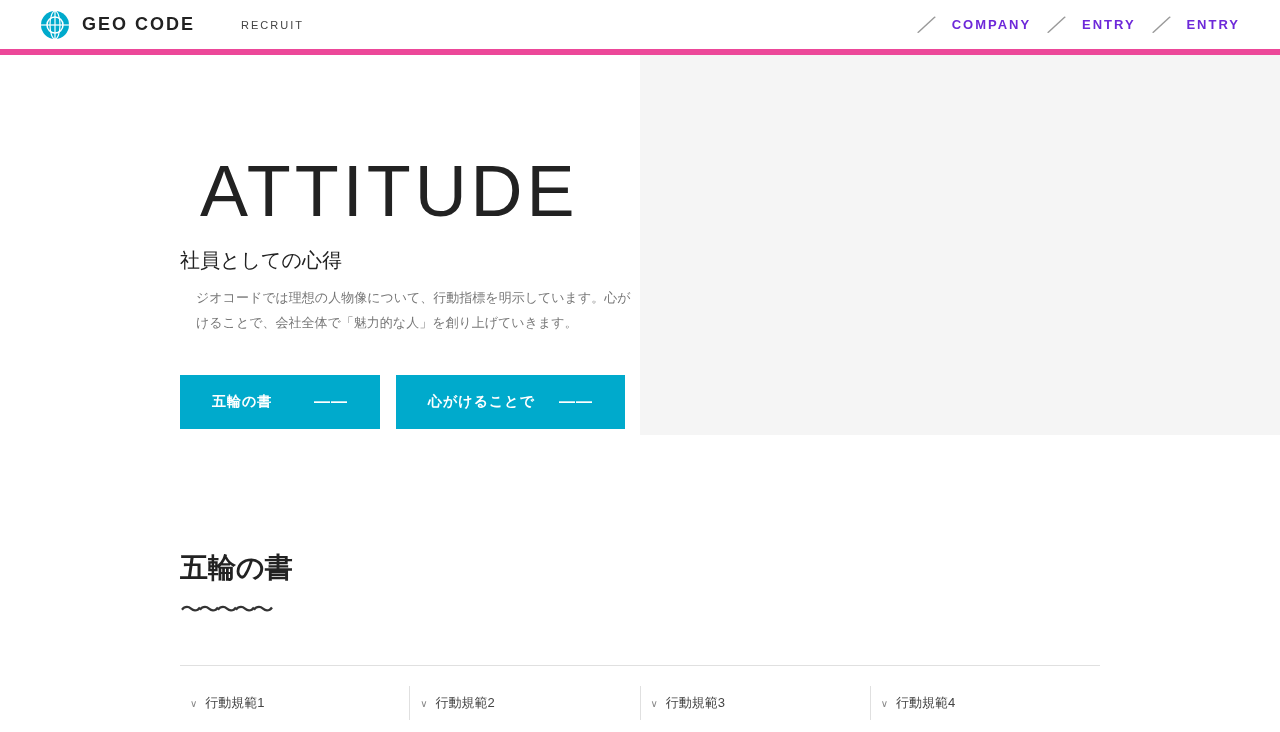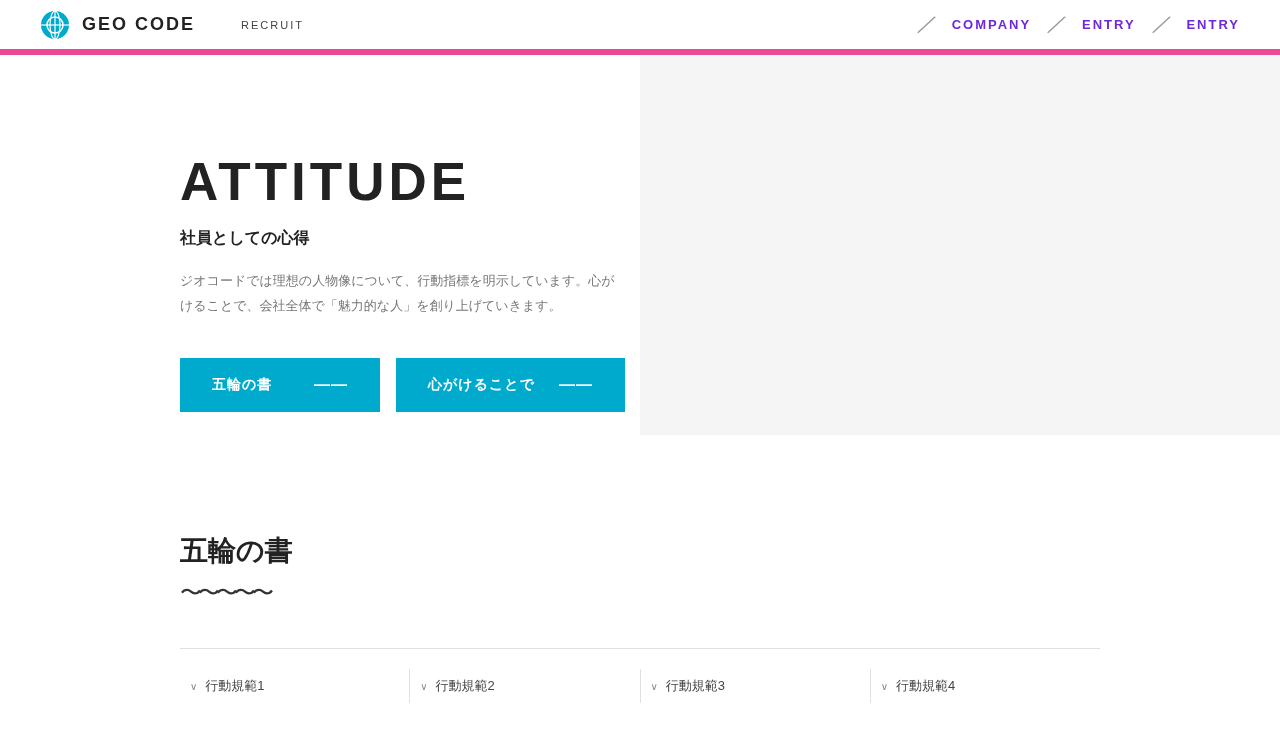--- a/index.html
+++ b/index.html
@@ -104,12 +104,13 @@
     }
 
     .hero-title {
-      font-size: 53px;
-      font-weight: 700;
+      font-size: 72px;
+      font-weight: 400;
       color: #222;
       letter-spacing: 4px;
       line-height: 1.0;
       margin-bottom: 20px;
+      margin-left: 20px;
     }
 
     .hero-subtitle {

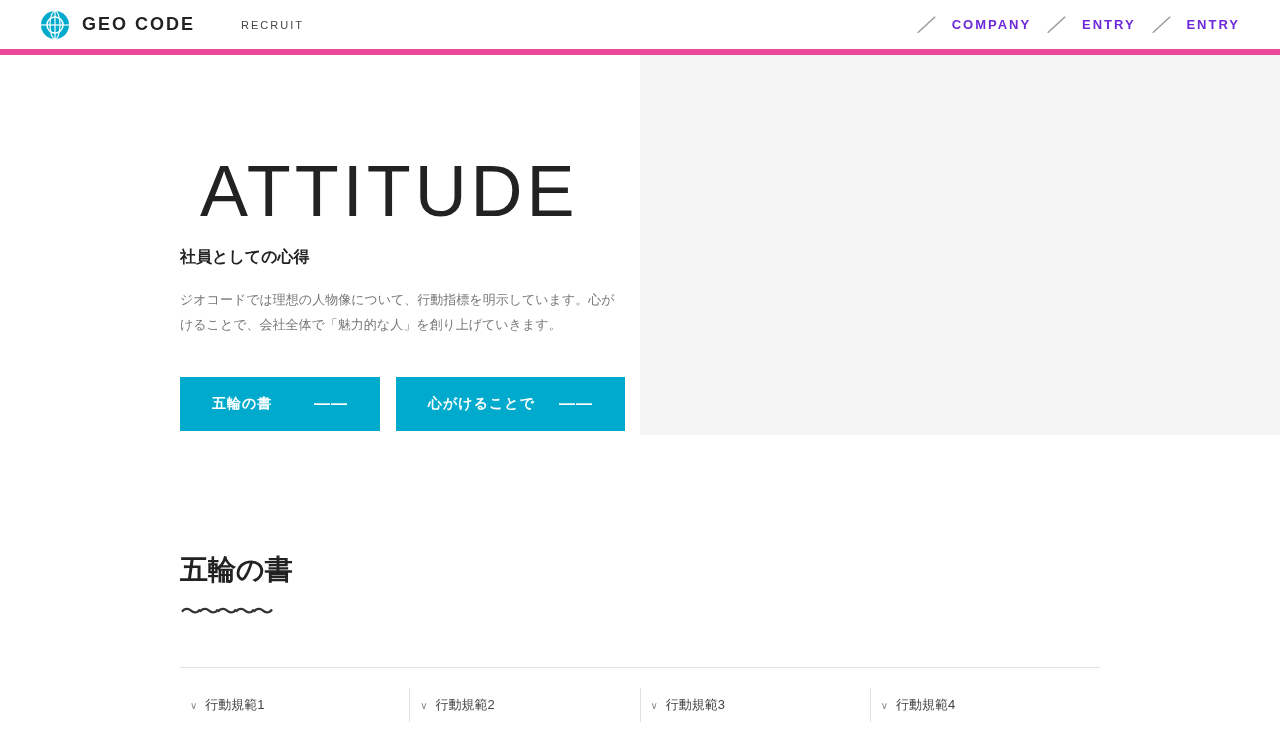--- a/index.html
+++ b/index.html
@@ -114,10 +114,10 @@
     }
 
     .hero-subtitle {
-      font-size: 16px;
-      font-weight: 700;
-      color: #222;
-      margin-bottom: 20px;
+      font-size: 20px;
+      font-weight: 400;
+      color: #222;
+      margin-bottom: 12px;
     }
 
     .hero-description {

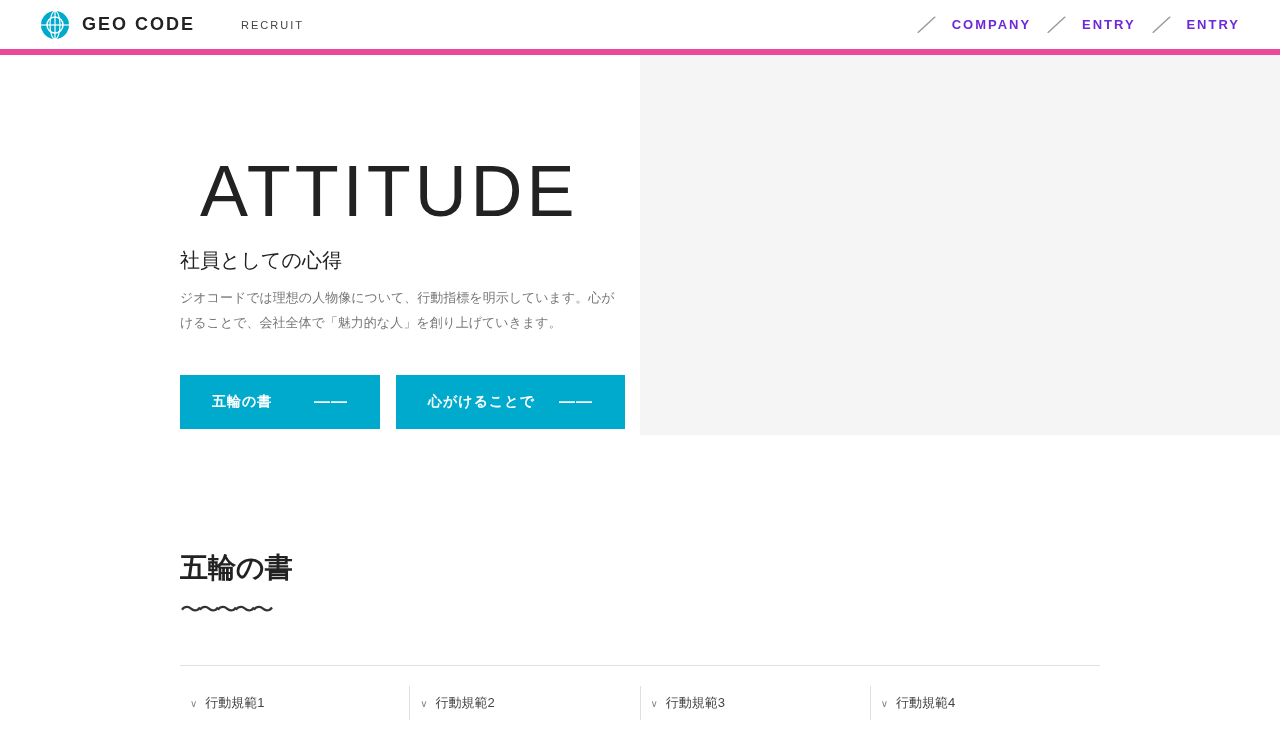--- a/index.html
+++ b/index.html
@@ -126,6 +126,7 @@
       line-height: 1.9;
       margin-bottom: 40px;
       max-width: 440px;
+      margin-left: 16px;
     }
 
     .hero-buttons {

